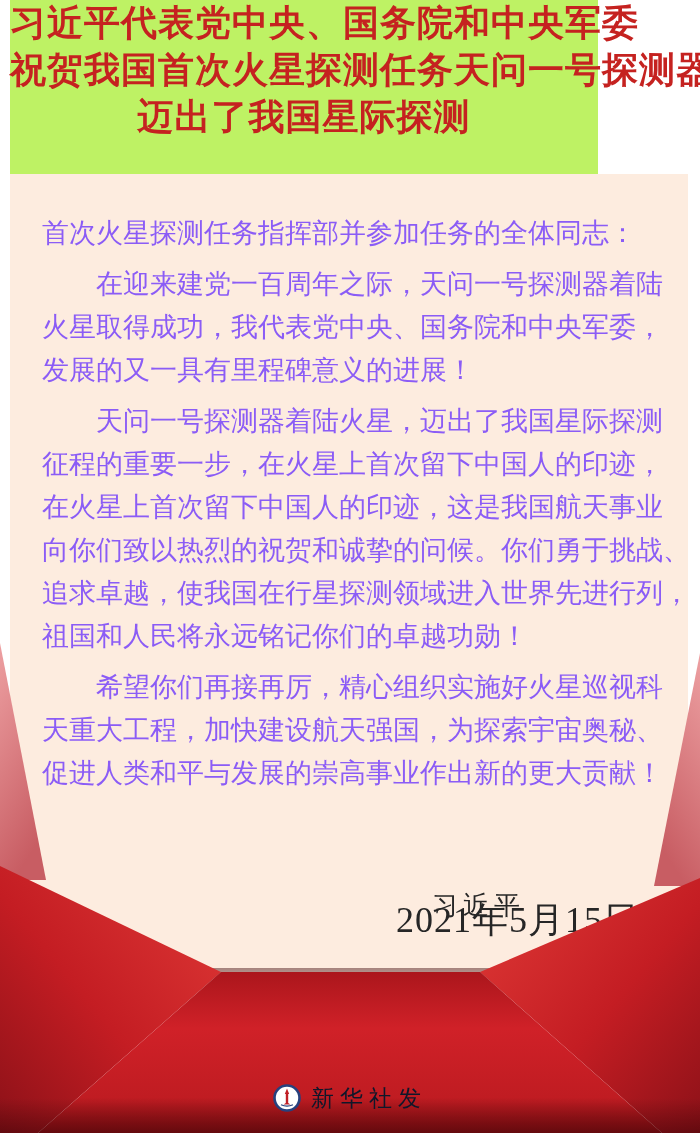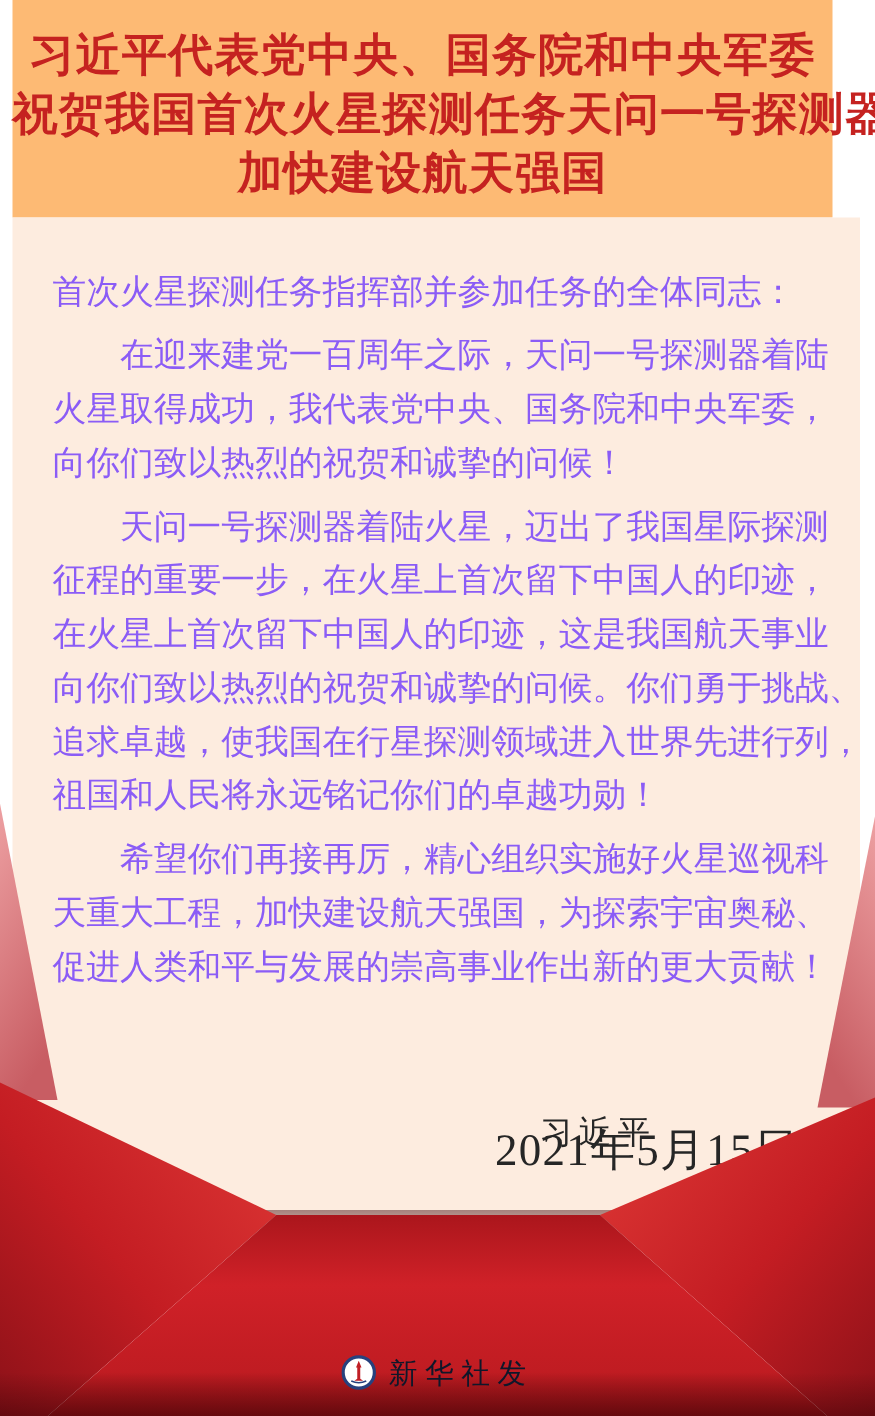--- a/index.html
+++ b/index.html
@@ -9,8 +9,8 @@
   }
   
   .banner{
-    position:absolute;left:10px;top:0;width:656px;height:174px;
-    background:#fdba74;text-align:center;box-sizing:border-box;padding-top:21px;
+    position:absolute;left:10px;top:0;width:588px;height:174px;
+    background:#bef264;text-align:center;box-sizing:border-box;
   }
   .banner .t-line{
     font-size:36px;line-height:47px;font-weight:bold;color:#c52220;

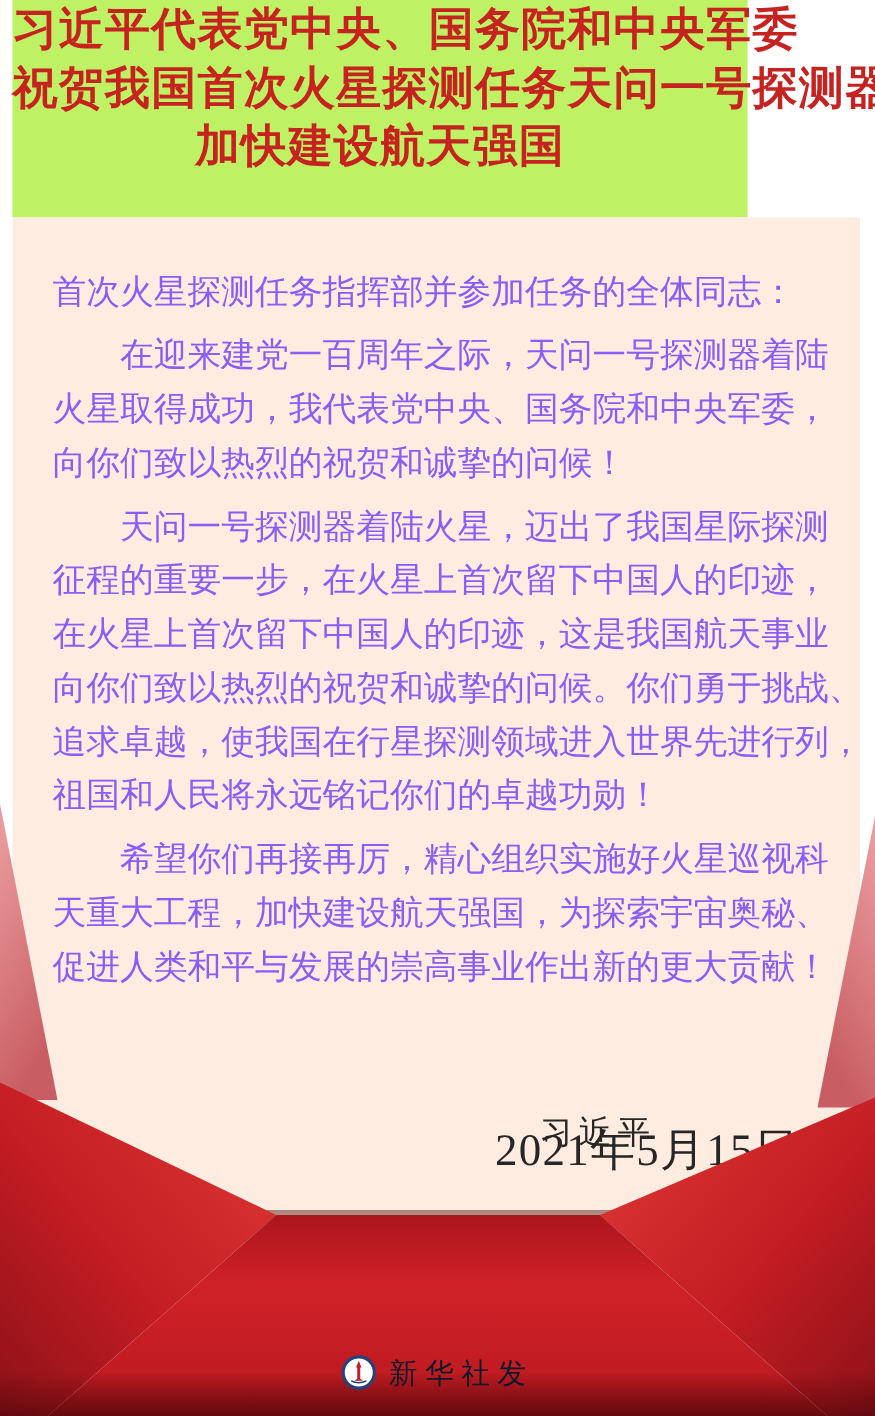--- a/index.html
+++ b/index.html
@@ -54,7 +54,7 @@
   <div class="banner">
     <div class="t-line">习近平代表党中央、国务院和中央军委</div>
     <div class="t-line">祝贺我国首次火星探测任务天问一号探测器</div>
-    <div class="t-line">加快建设航天强国</div>
+    <div class="t-line">迈出了我国星际探测</div>
   </div>
 
   <div class="paper">

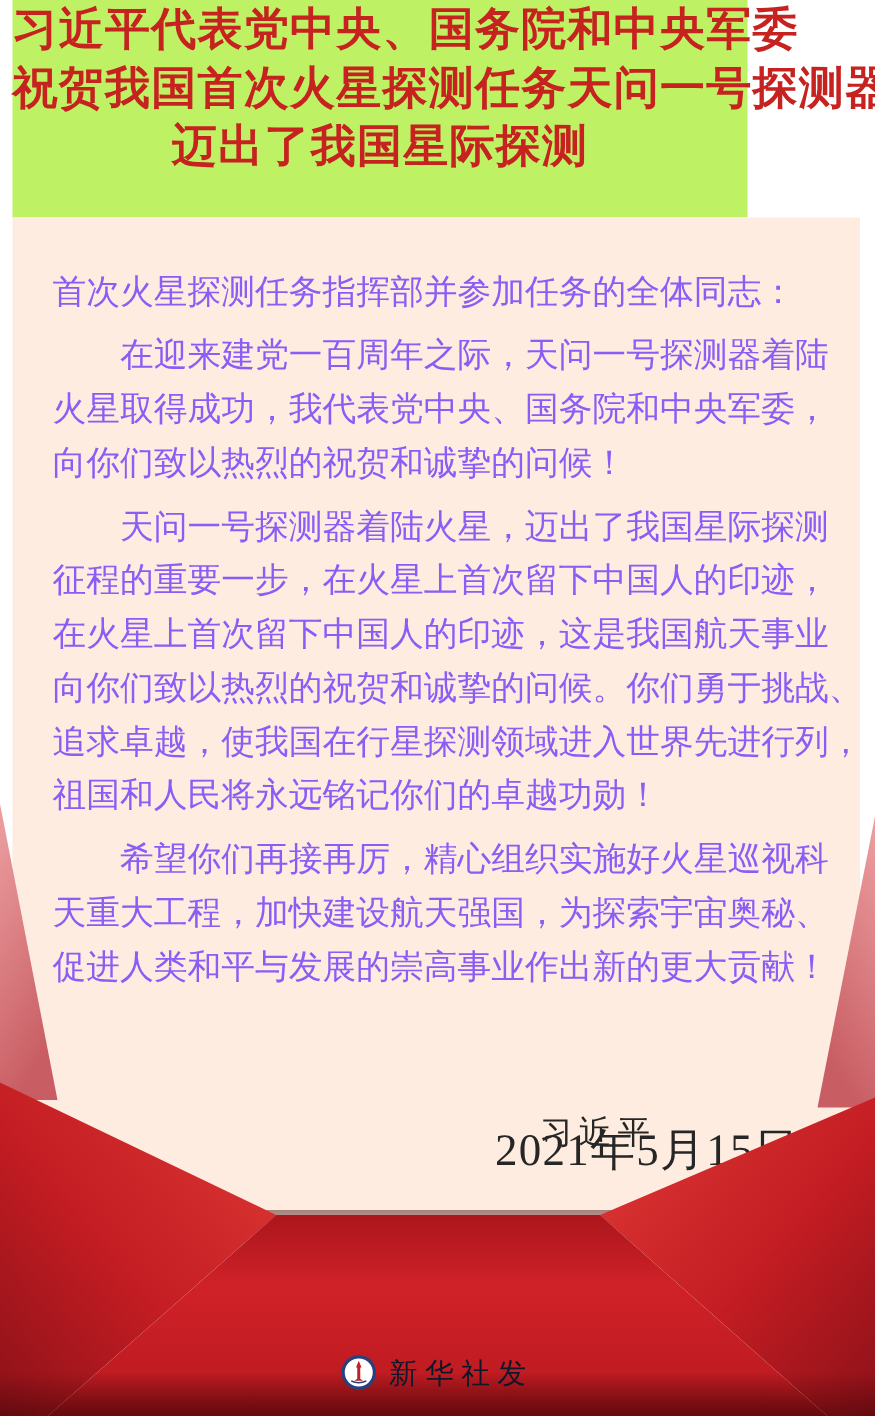--- a/index.html
+++ b/index.html
@@ -61,7 +61,7 @@
     <div class="ln">首次火星探测任务指挥部并参加任务的全体同志：</div>
     <div class="ln indent gap">在迎来建党一百周年之际，天问一号探测器着陆</div>
     <div class="ln">火星取得成功，我代表党中央、国务院和中央军委，</div>
-    <div class="ln">向你们致以热烈的祝贺和诚挚的问候！</div>
+    <div class="ln">发展的又一具有里程碑意义的进展！</div>
     <div class="ln indent gap">天问一号探测器着陆火星，迈出了我国星际探测</div>
     <div class="ln">征程的重要一步，在火星上首次留下中国人的印迹，</div>
     <div class="ln">在火星上首次留下中国人的印迹，这是我国航天事业</div>

